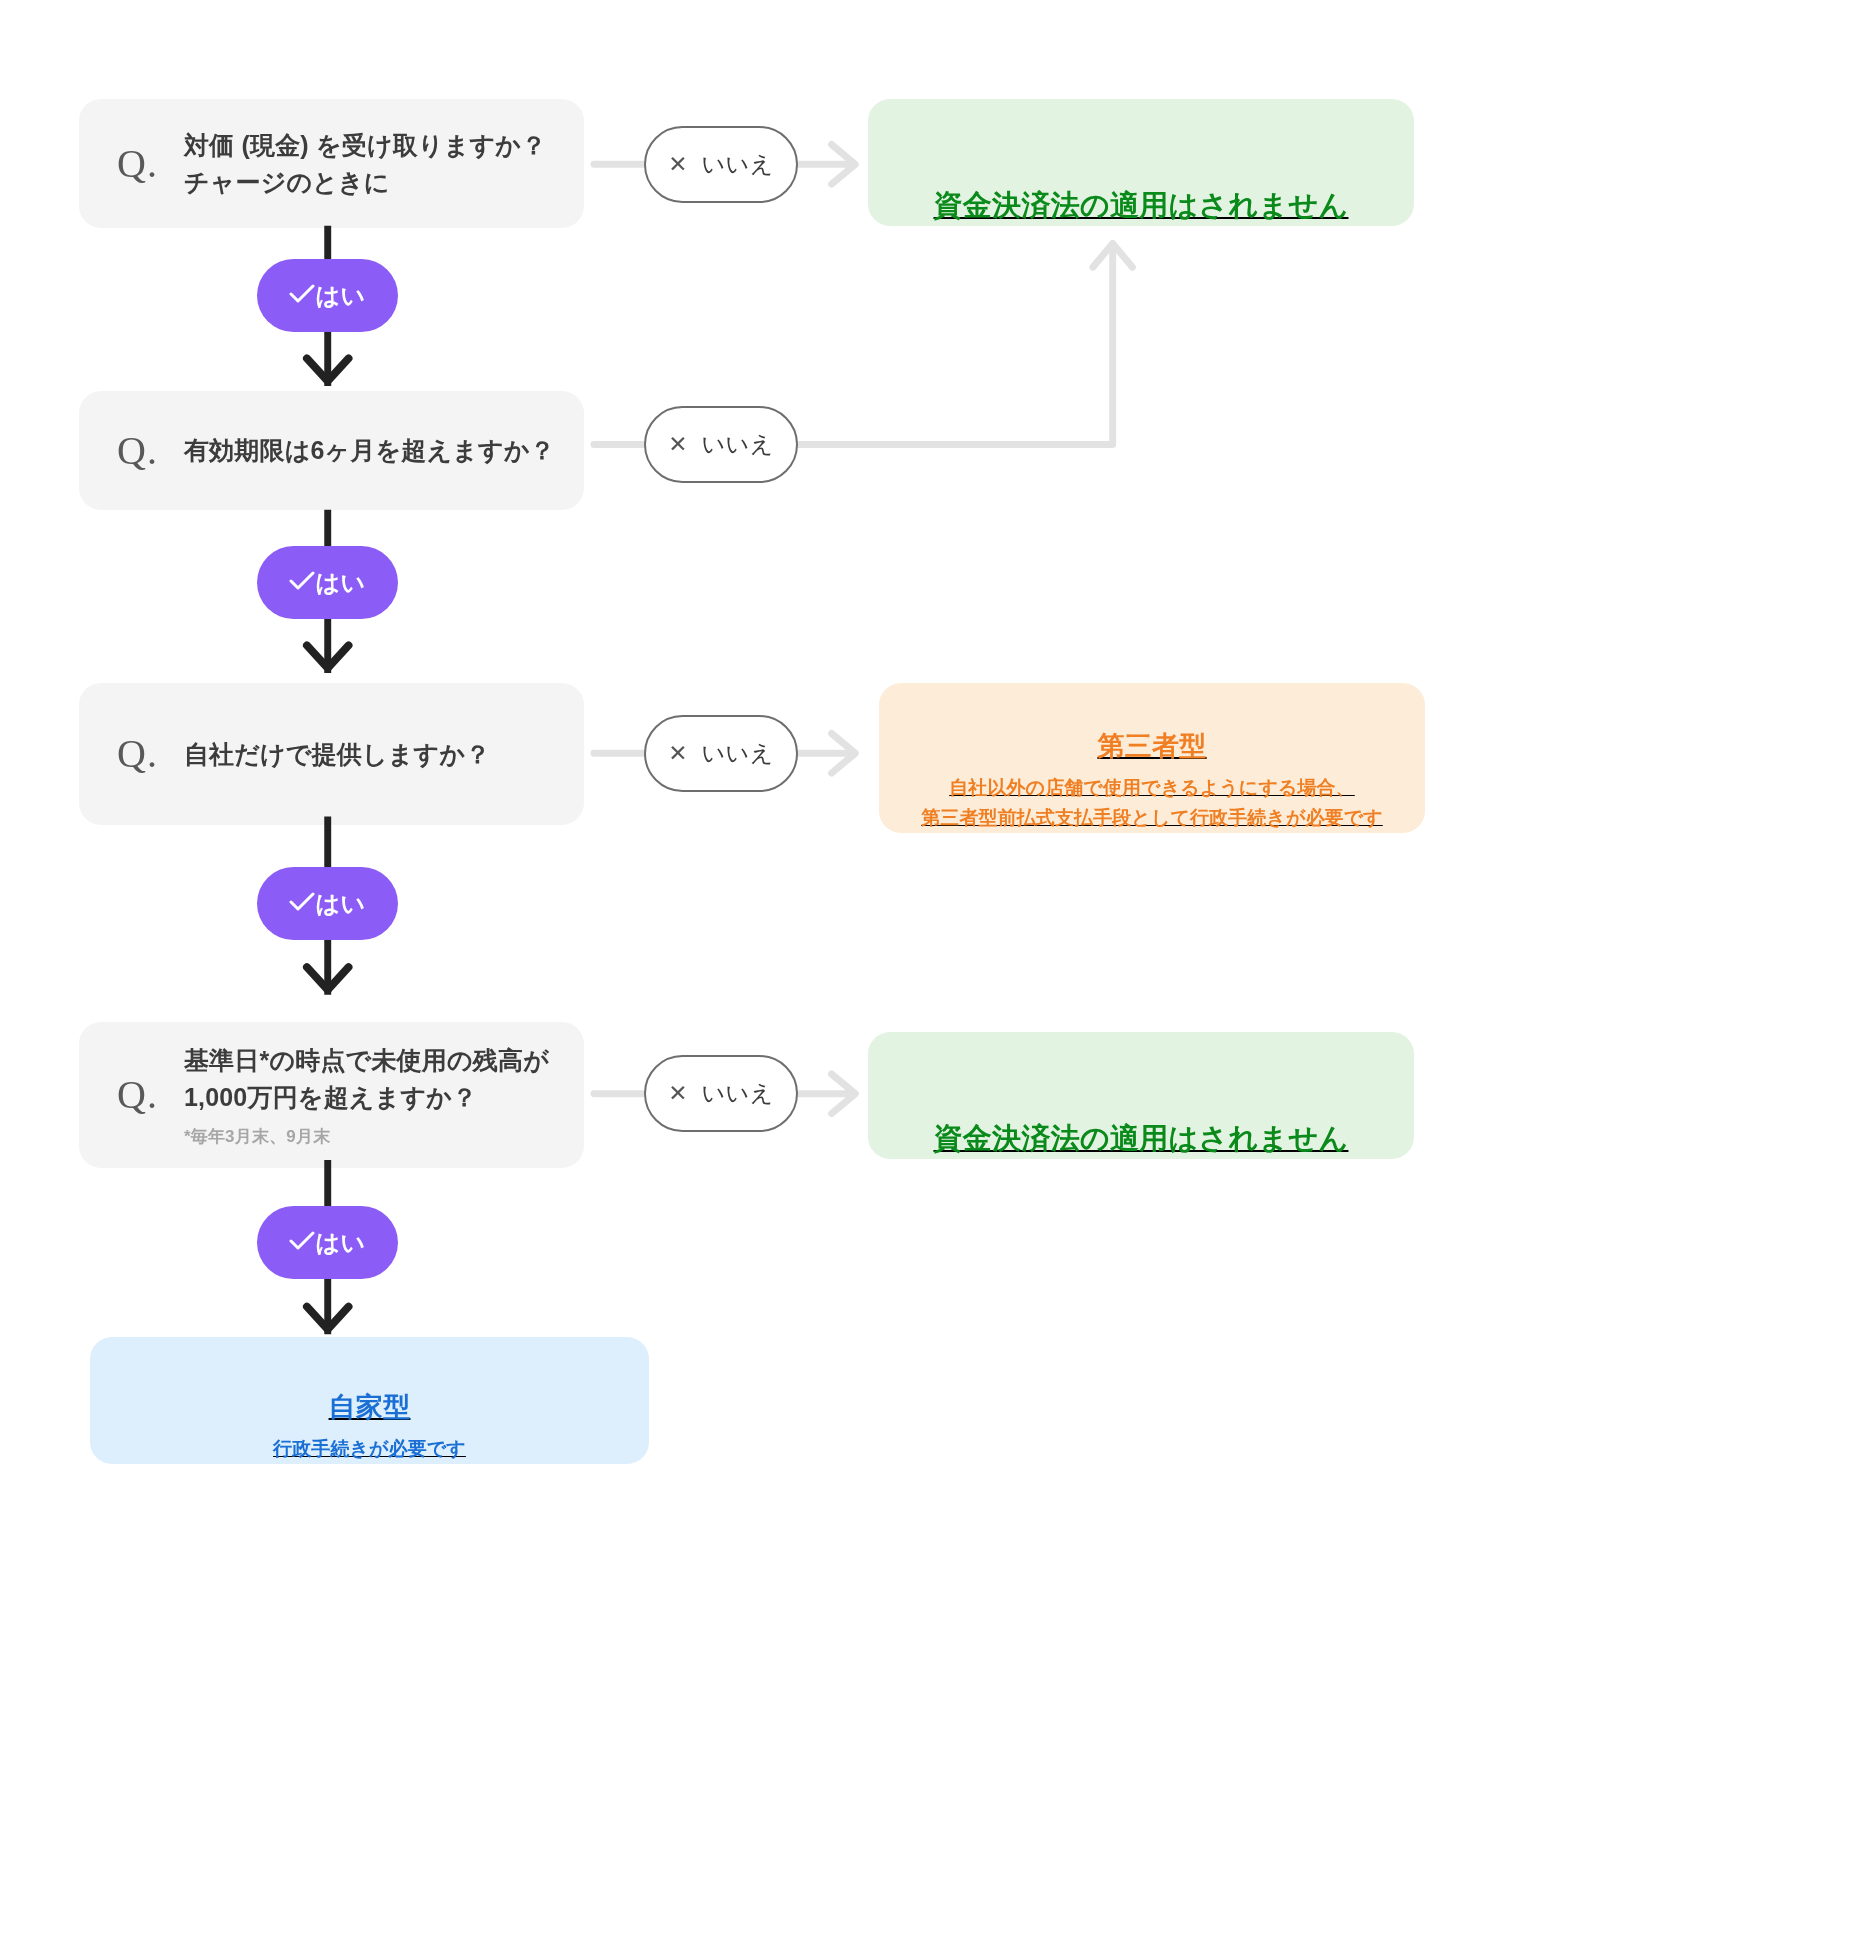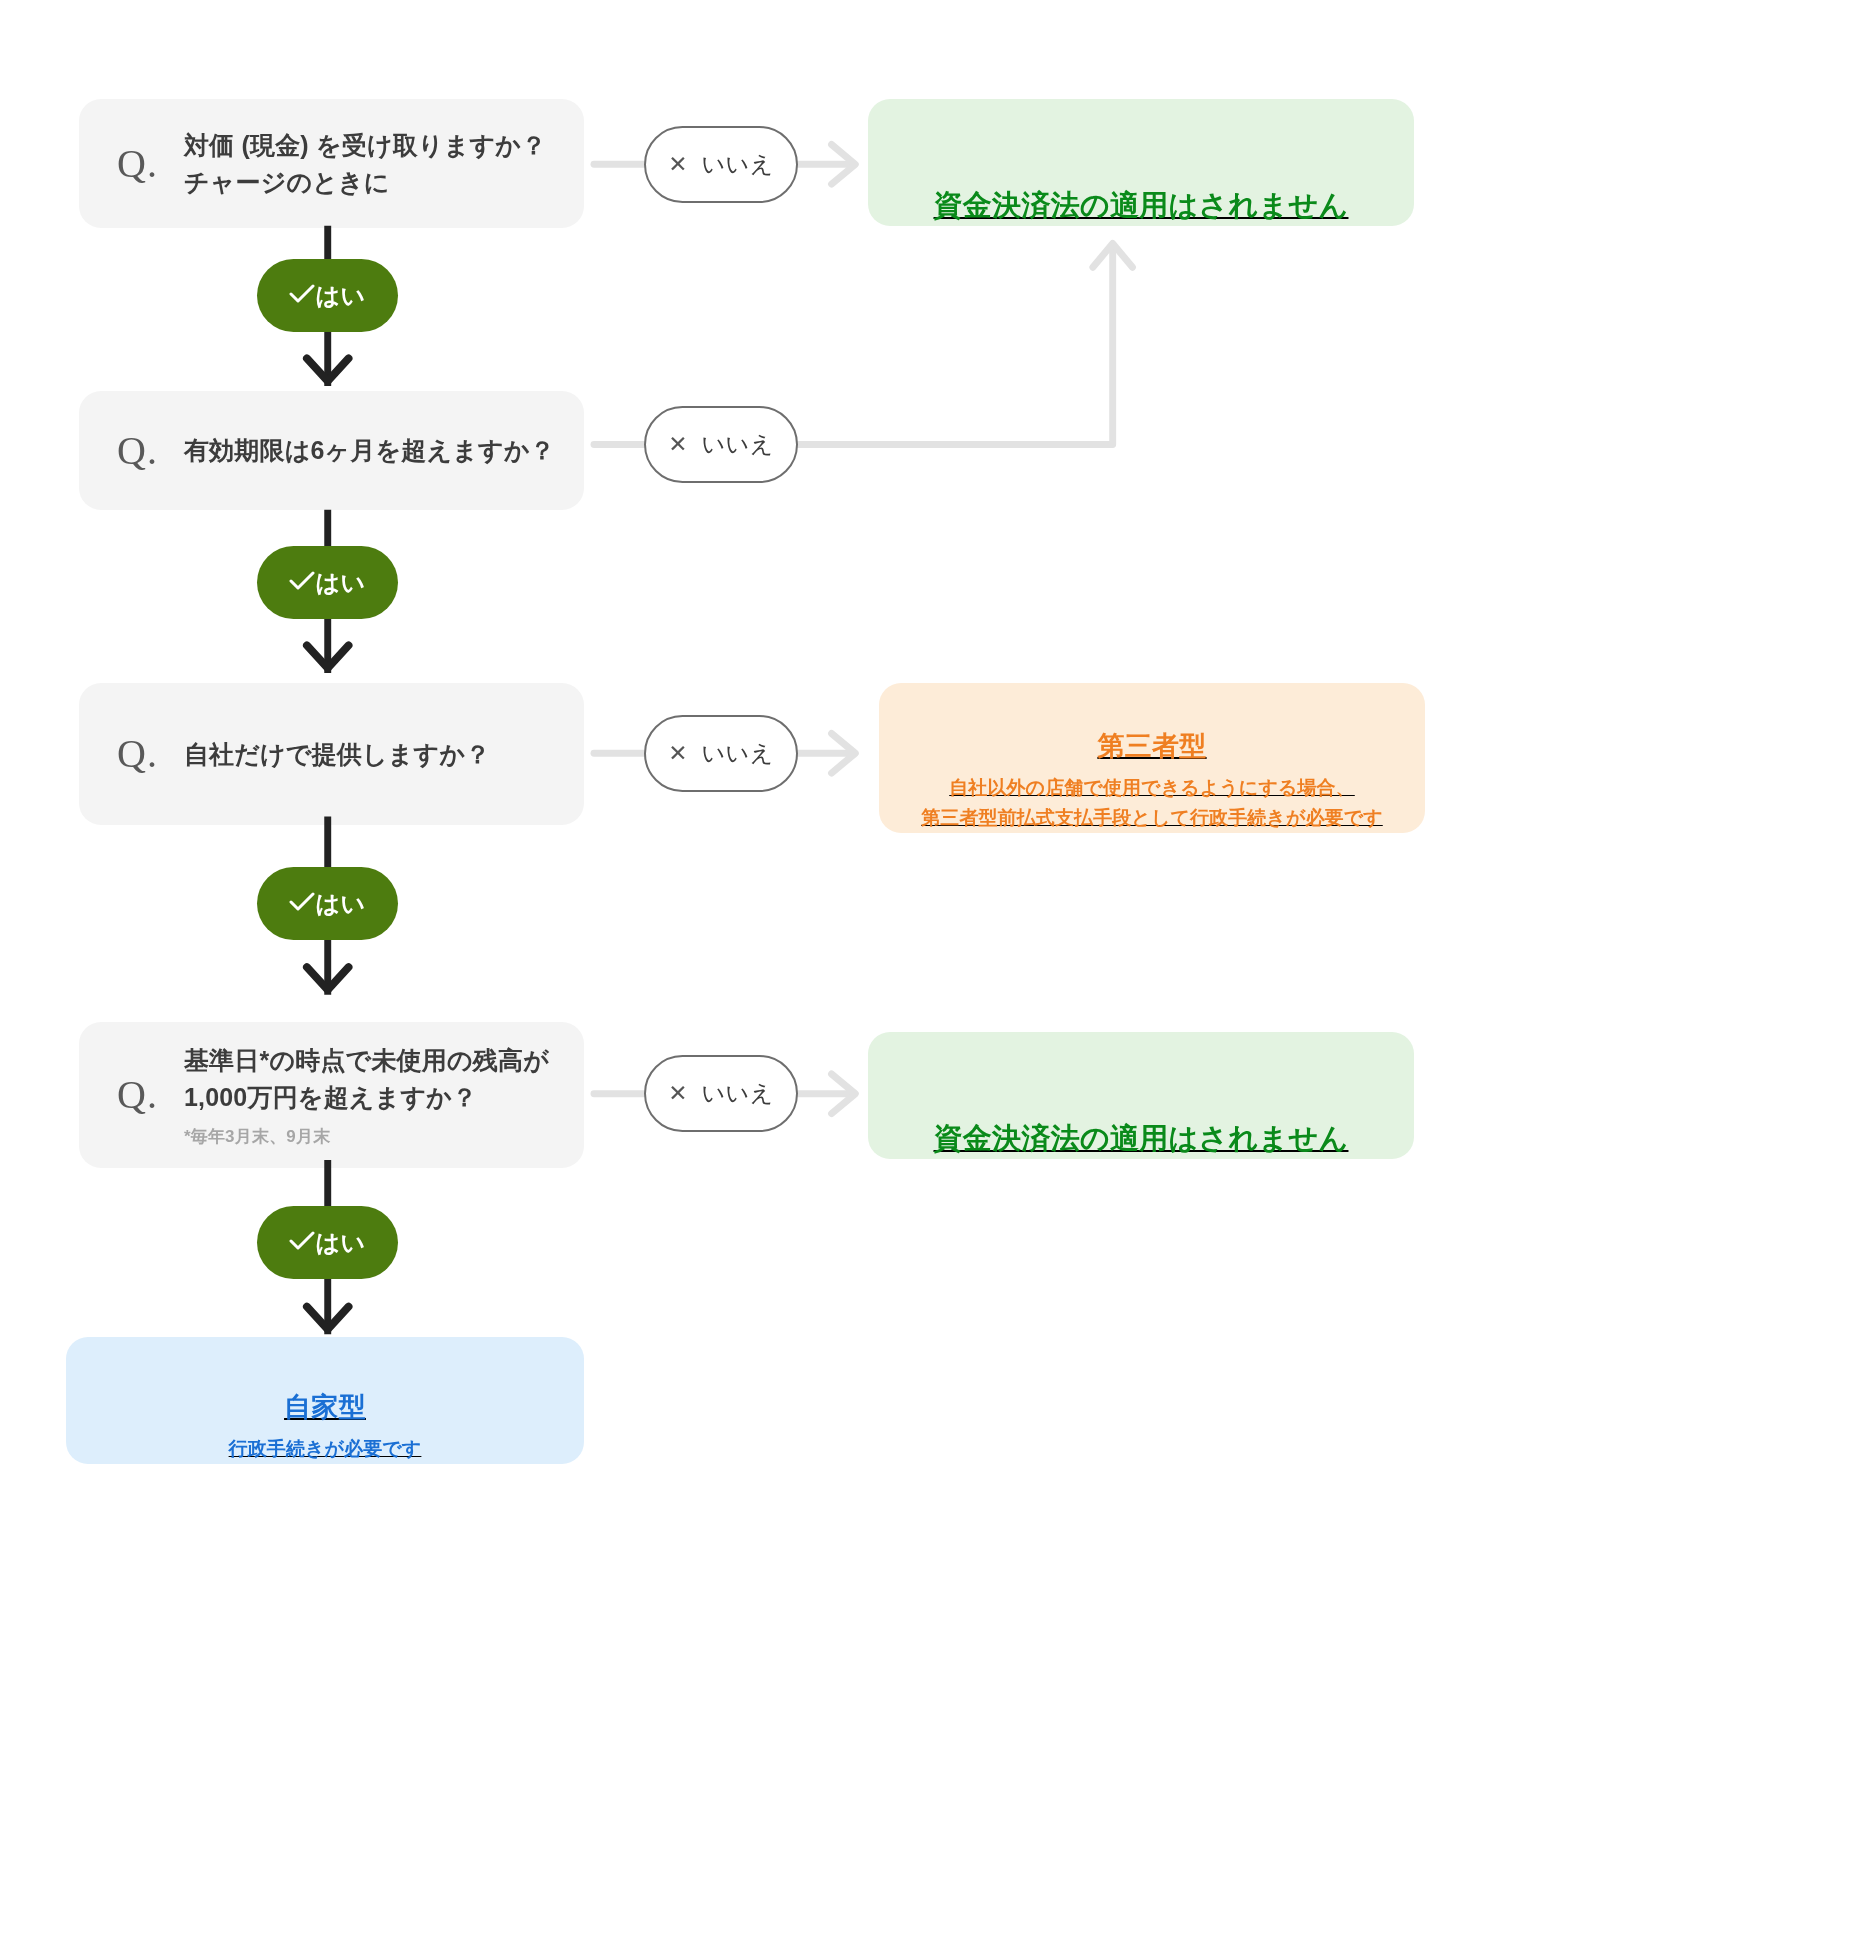--- a/index.html
+++ b/index.html
@@ -76,7 +76,7 @@
   .yespill {
     position: absolute;
     width: 141px; height: 73px;
-    background: #4d7c0f;
+    background: #8b5cf6;
     border-radius: 37px;
     display: flex;
     align-items: center;

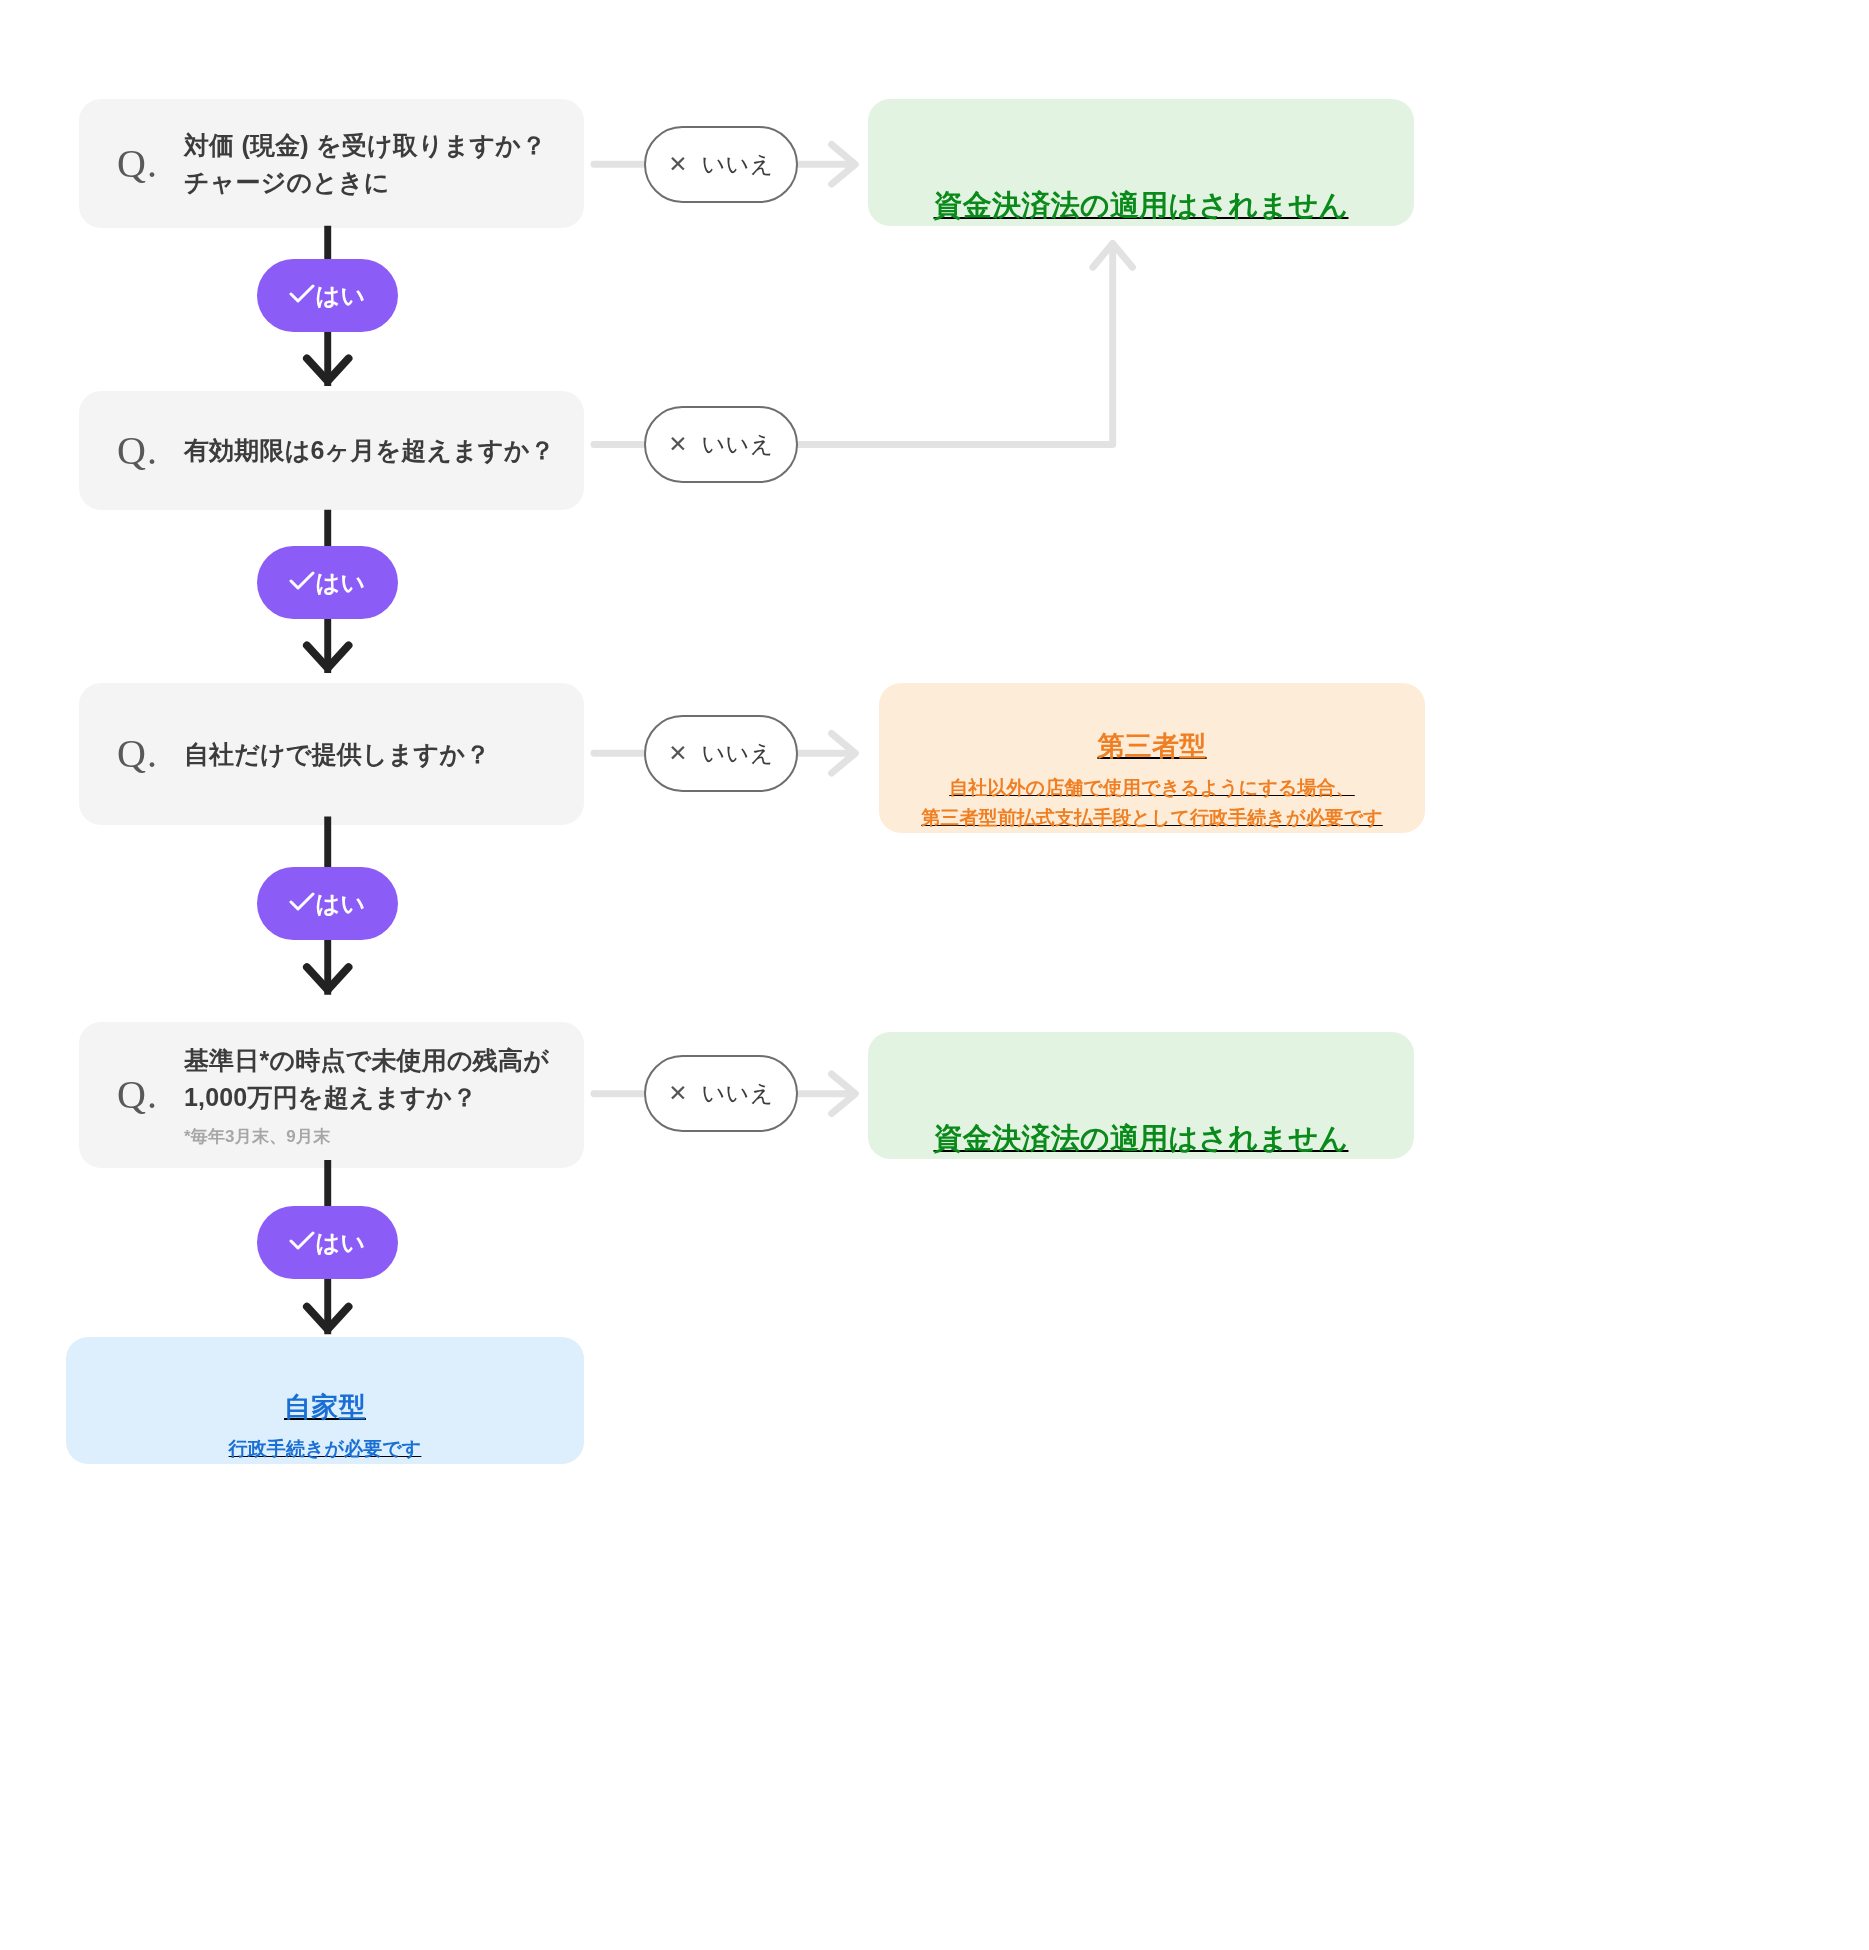--- a/index.html
+++ b/index.html
@@ -263,7 +263,7 @@
     <span class="yeslabel">はい</span>
   </div>
 
-  <div class="result blue" style="left:66px; top:1337px; width:518px; height:127px;">
+  <div class="result blue" style="left:90px; top:1337px; width:559px; height:127px;">
     <div class="rtitle-md c-blue">自家型</div>
     <div class="rsub c-blue">行政手続きが必要です</div>
   </div>

